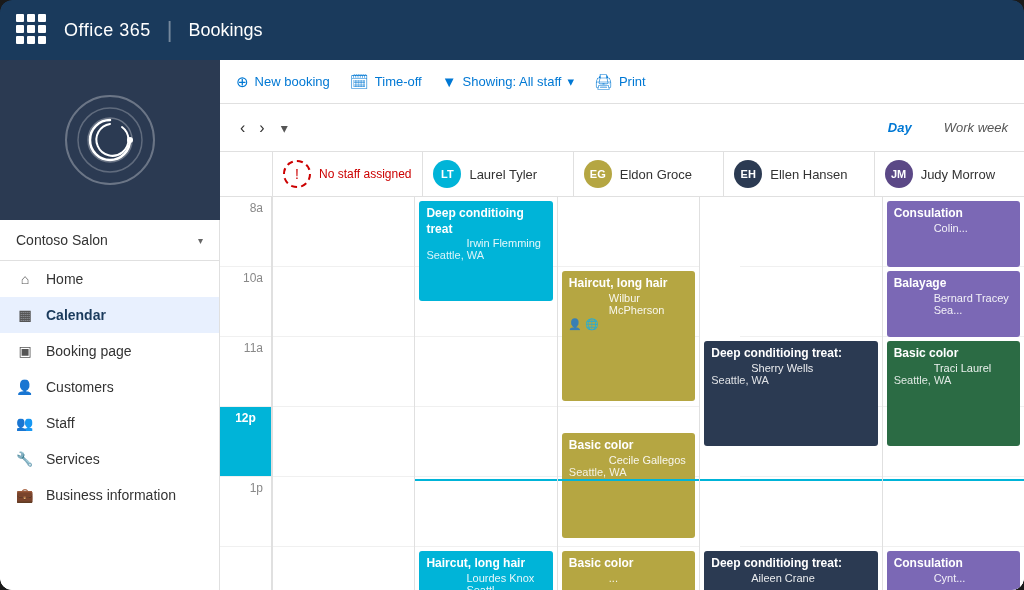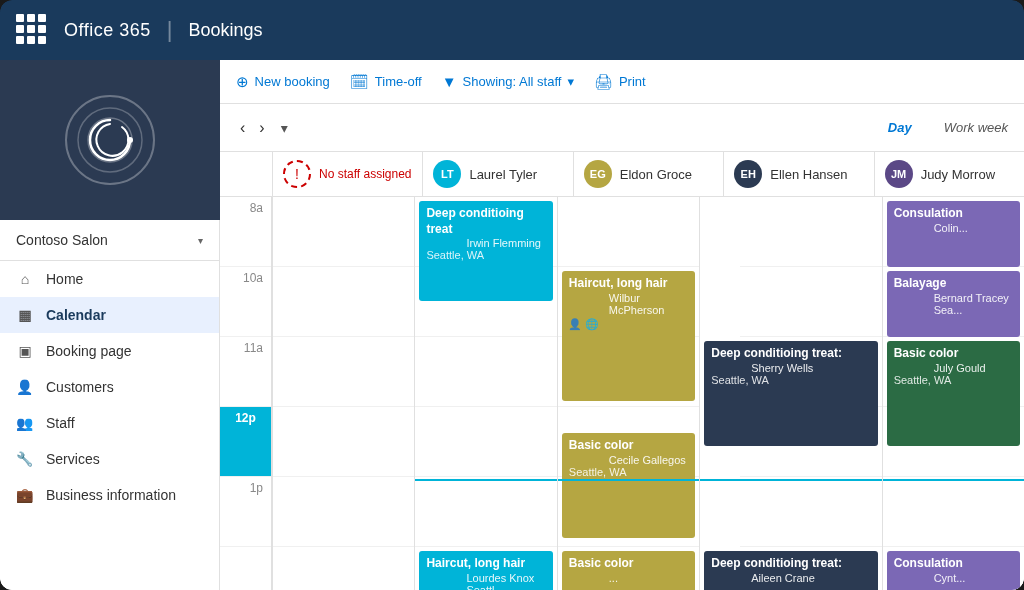--- a/index.html
+++ b/index.html
@@ -569,7 +569,7 @@
 
             <div class="appointment" style="background:#2b6b44;top:144px;height:105px;">
               <div class="appt-title">Basic color</div>
-              <div class="appt-name">July Gould</div>
+              <div class="appt-name">Traci Laurel</div>
               <div class="appt-location">Seattle, WA</div>
             </div>
 

